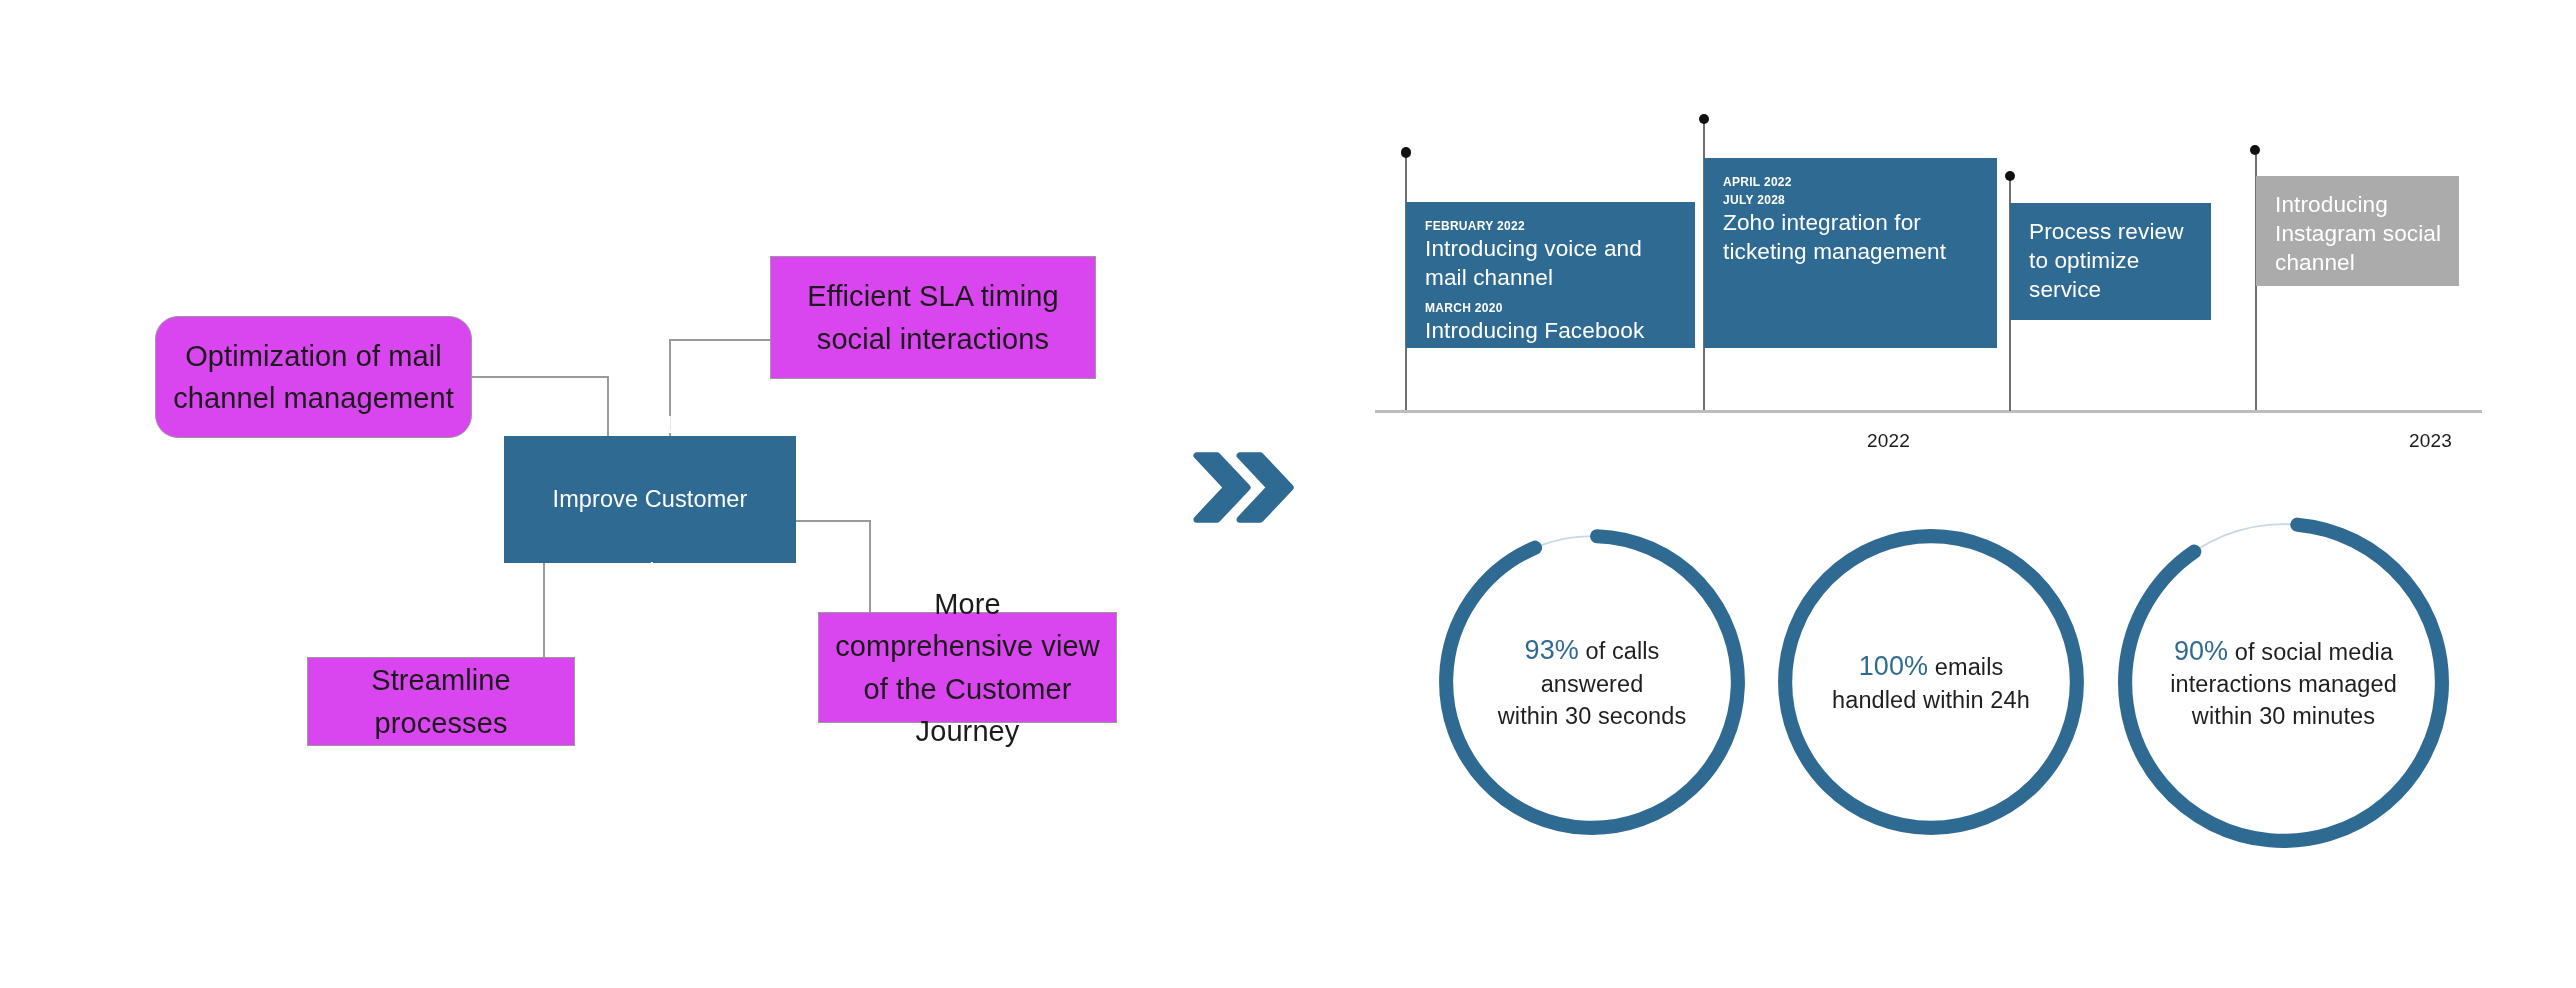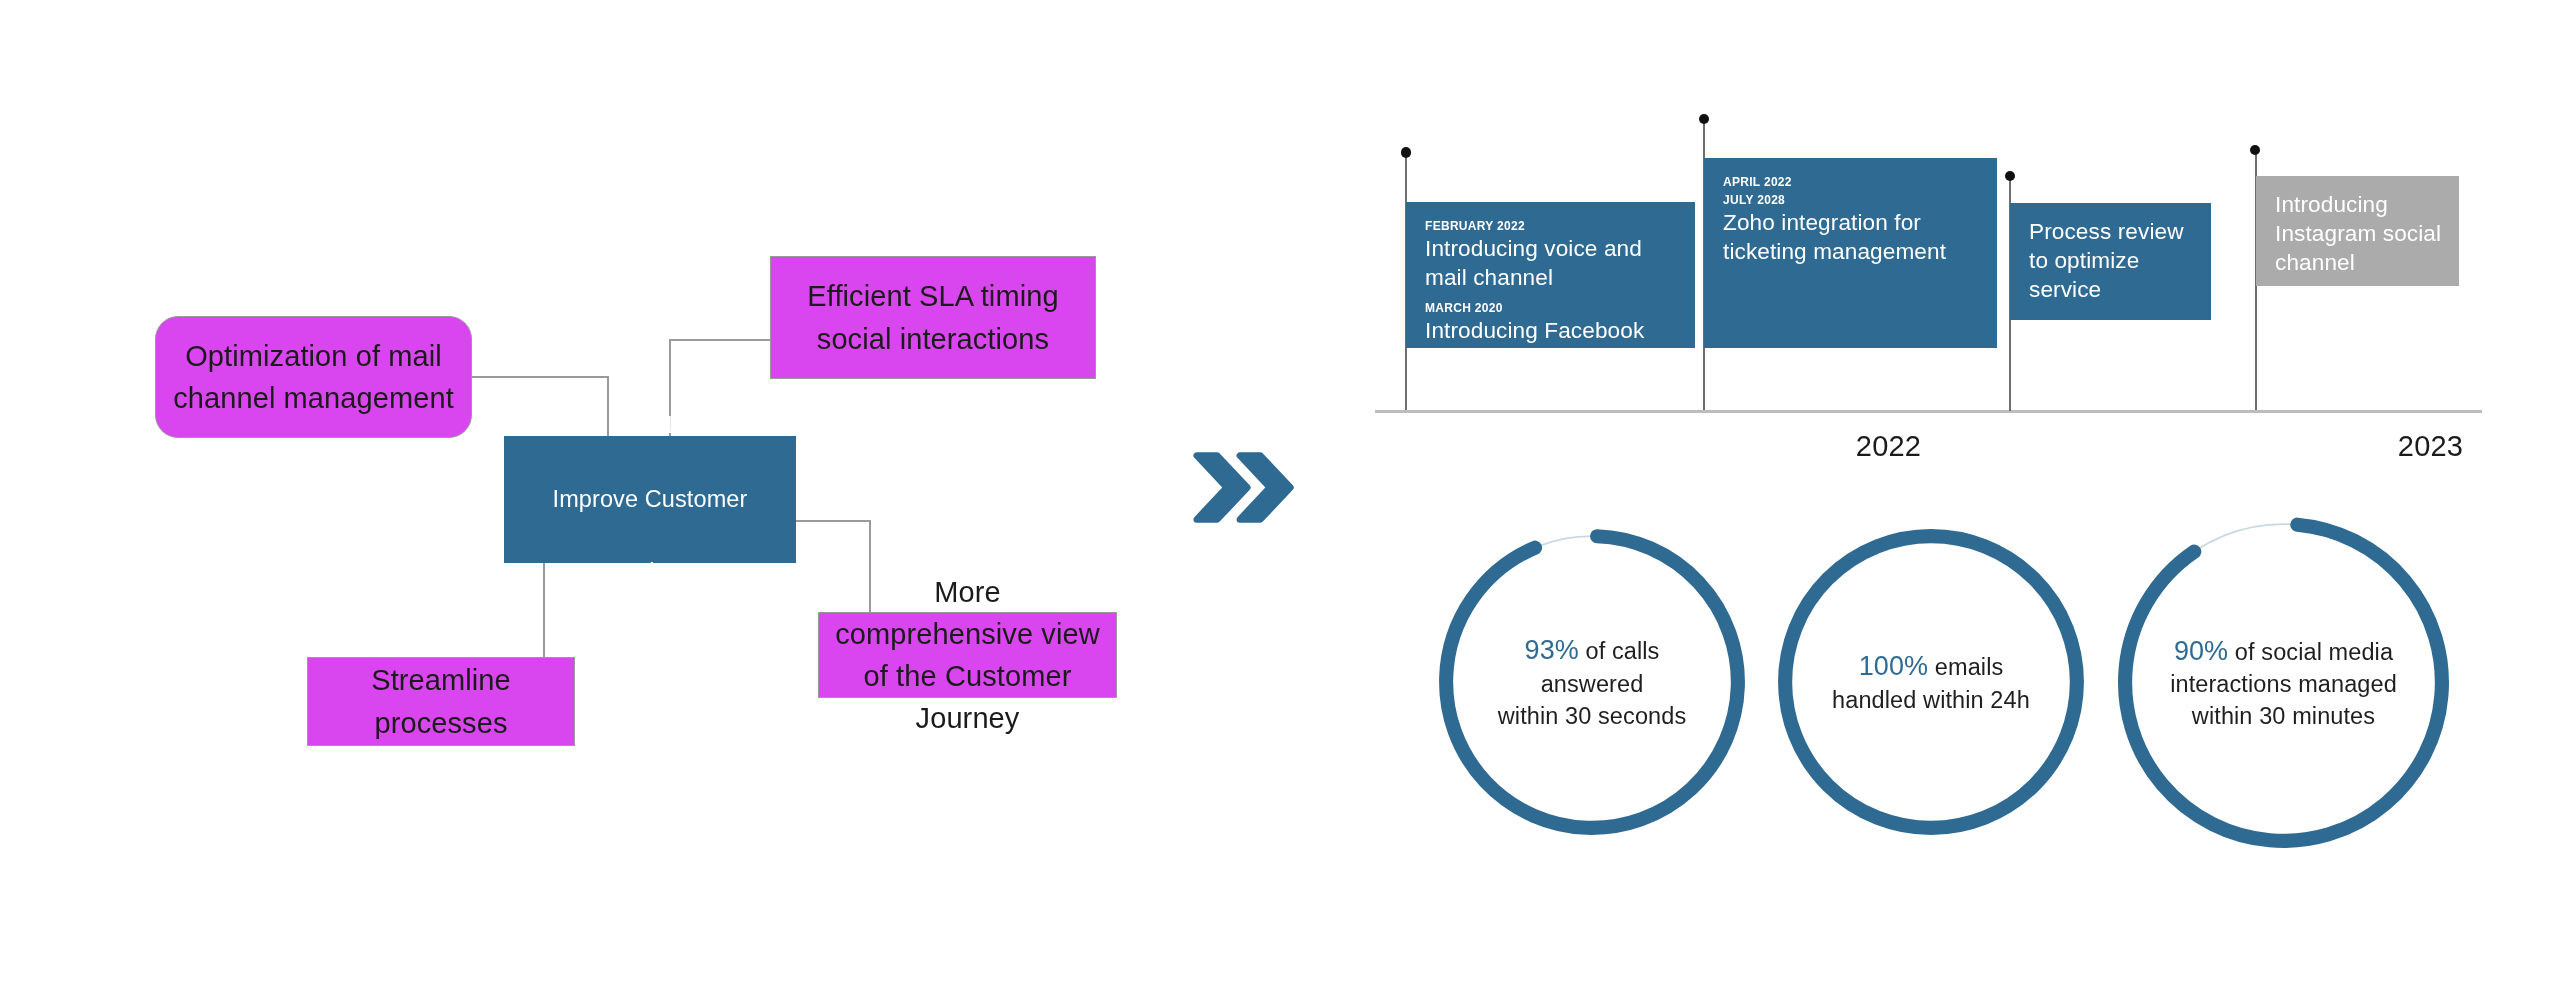--- a/index.html
+++ b/index.html
@@ -103,7 +103,7 @@
   .tl-text:last-child { margin-bottom: 0; }
   .tl-year {
     position: absolute;
-    font-size: 29px;
+    font-size: 19px;
     color: #1b1b1b;
     letter-spacing: 0.2px;
     text-align: center;

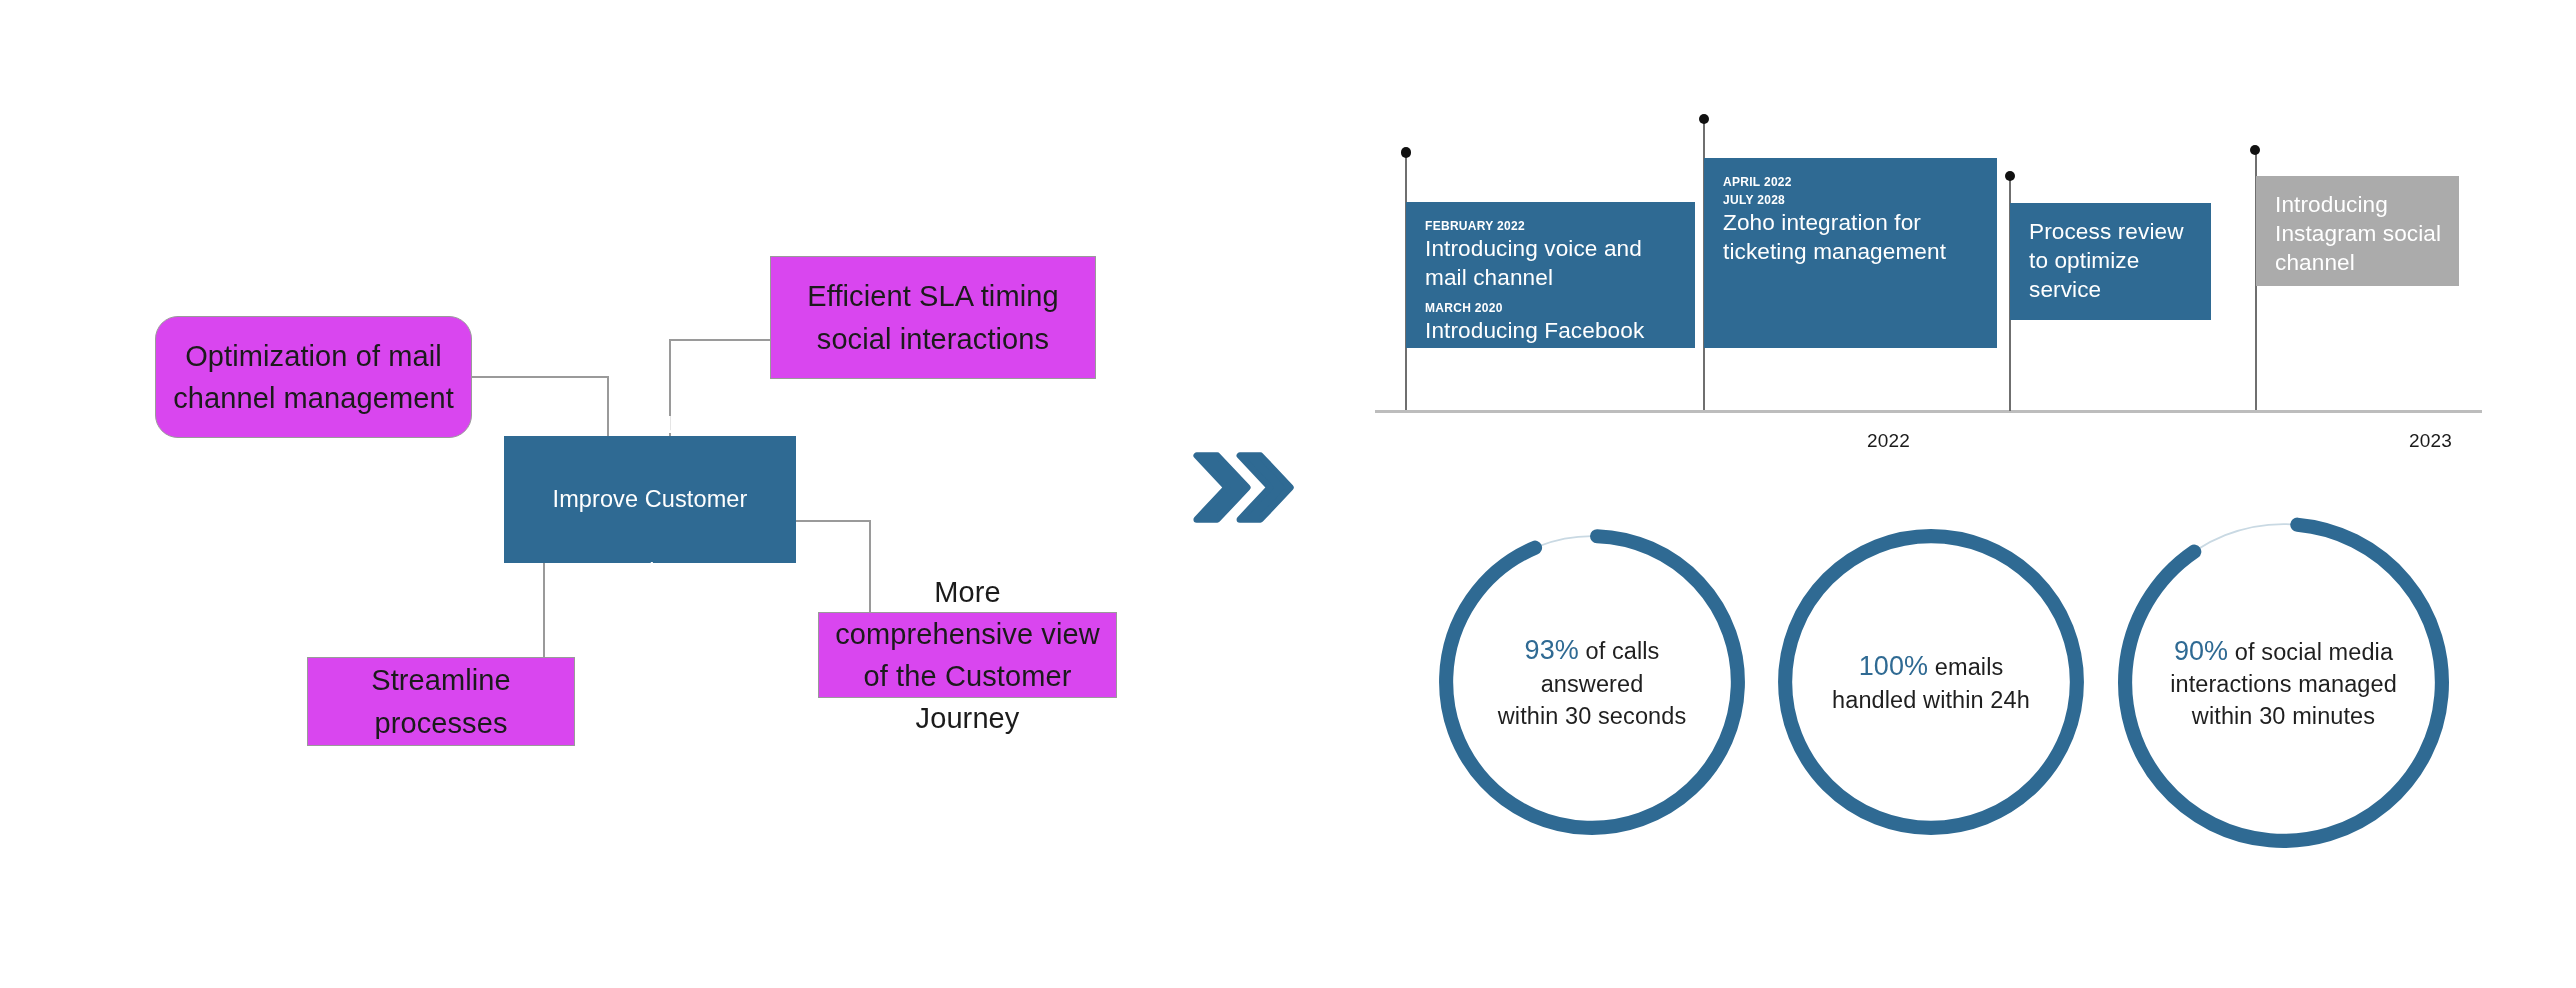--- a/index.html
+++ b/index.html
@@ -164,7 +164,7 @@
     <span>Streamline processes</span>
   </div>
 
-  <div class="node-box" style="left:818px; top:612px; width:299px; height:86px;">
+  <div class="node-box" style="left:818px; top:612px; width:299px; height:111px;">
     <span>
       <span>More comprehensive view</span><br>
       <span>of the Customer Journey</span>

